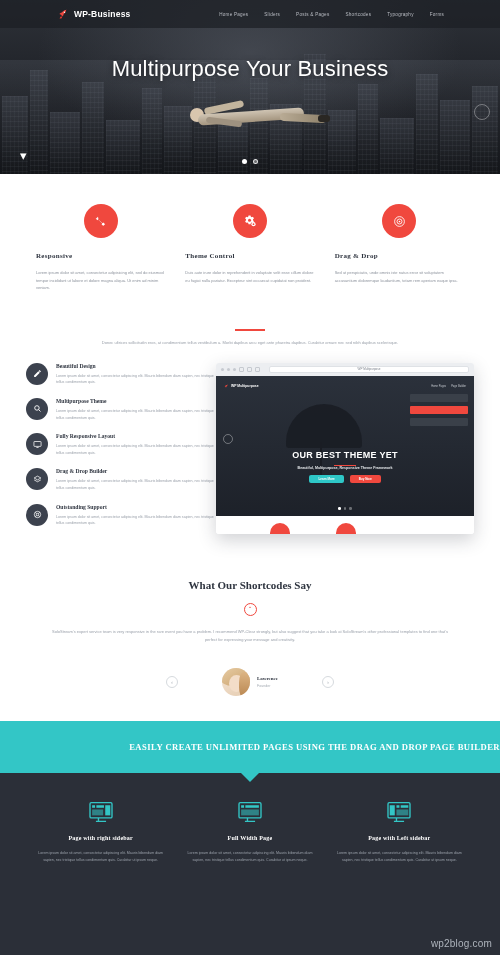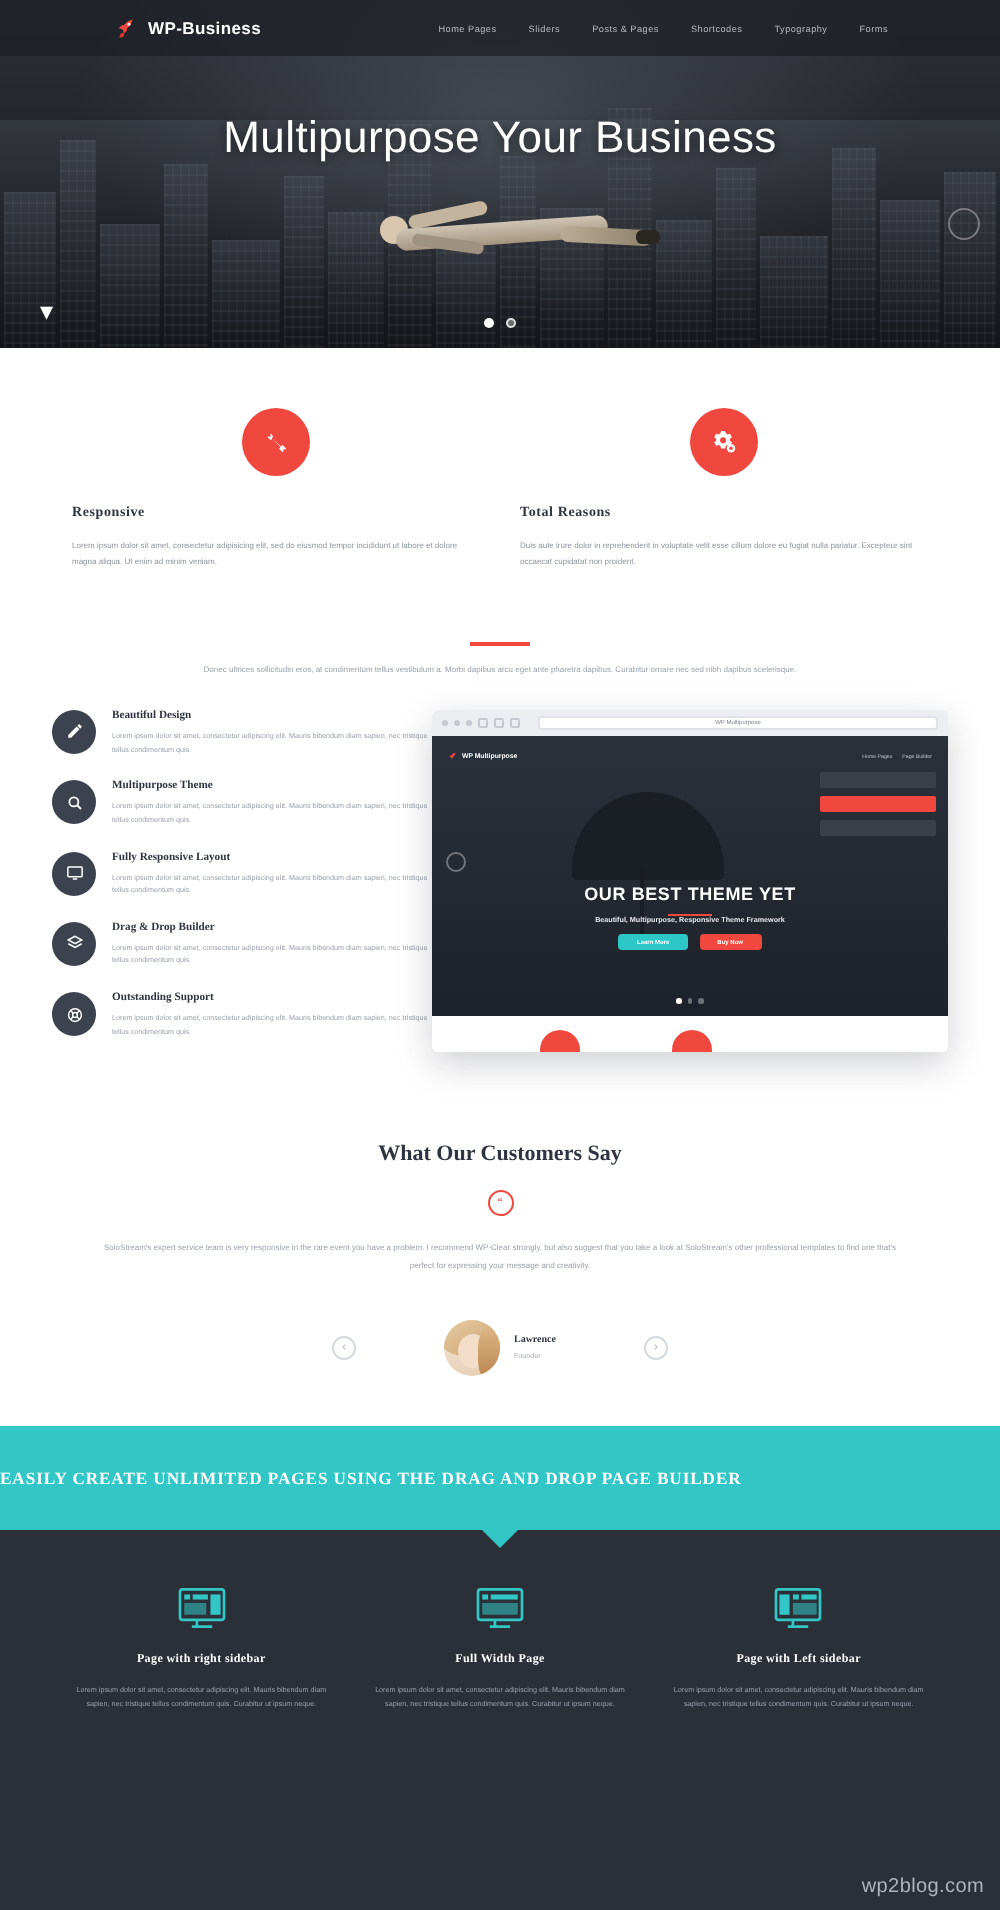--- a/index.html
+++ b/index.html
@@ -263,7 +263,7 @@
           <circle cx="18" cy="17.4" r="1.5" fill="#f0483e"></circle>
         </svg>
       </div>
-      <div class="svc-title">Total Reasons</div>
+      <div class="svc-title">Theme Control</div>
       <div class="svc-text">Duis aute irure dolor in reprehenderit in voluptate velit esse cillum dolore eu fugiat nulla pariatur. Excepteur sint occaecat cupidatat non proident.</div>
     </div>
   </div>

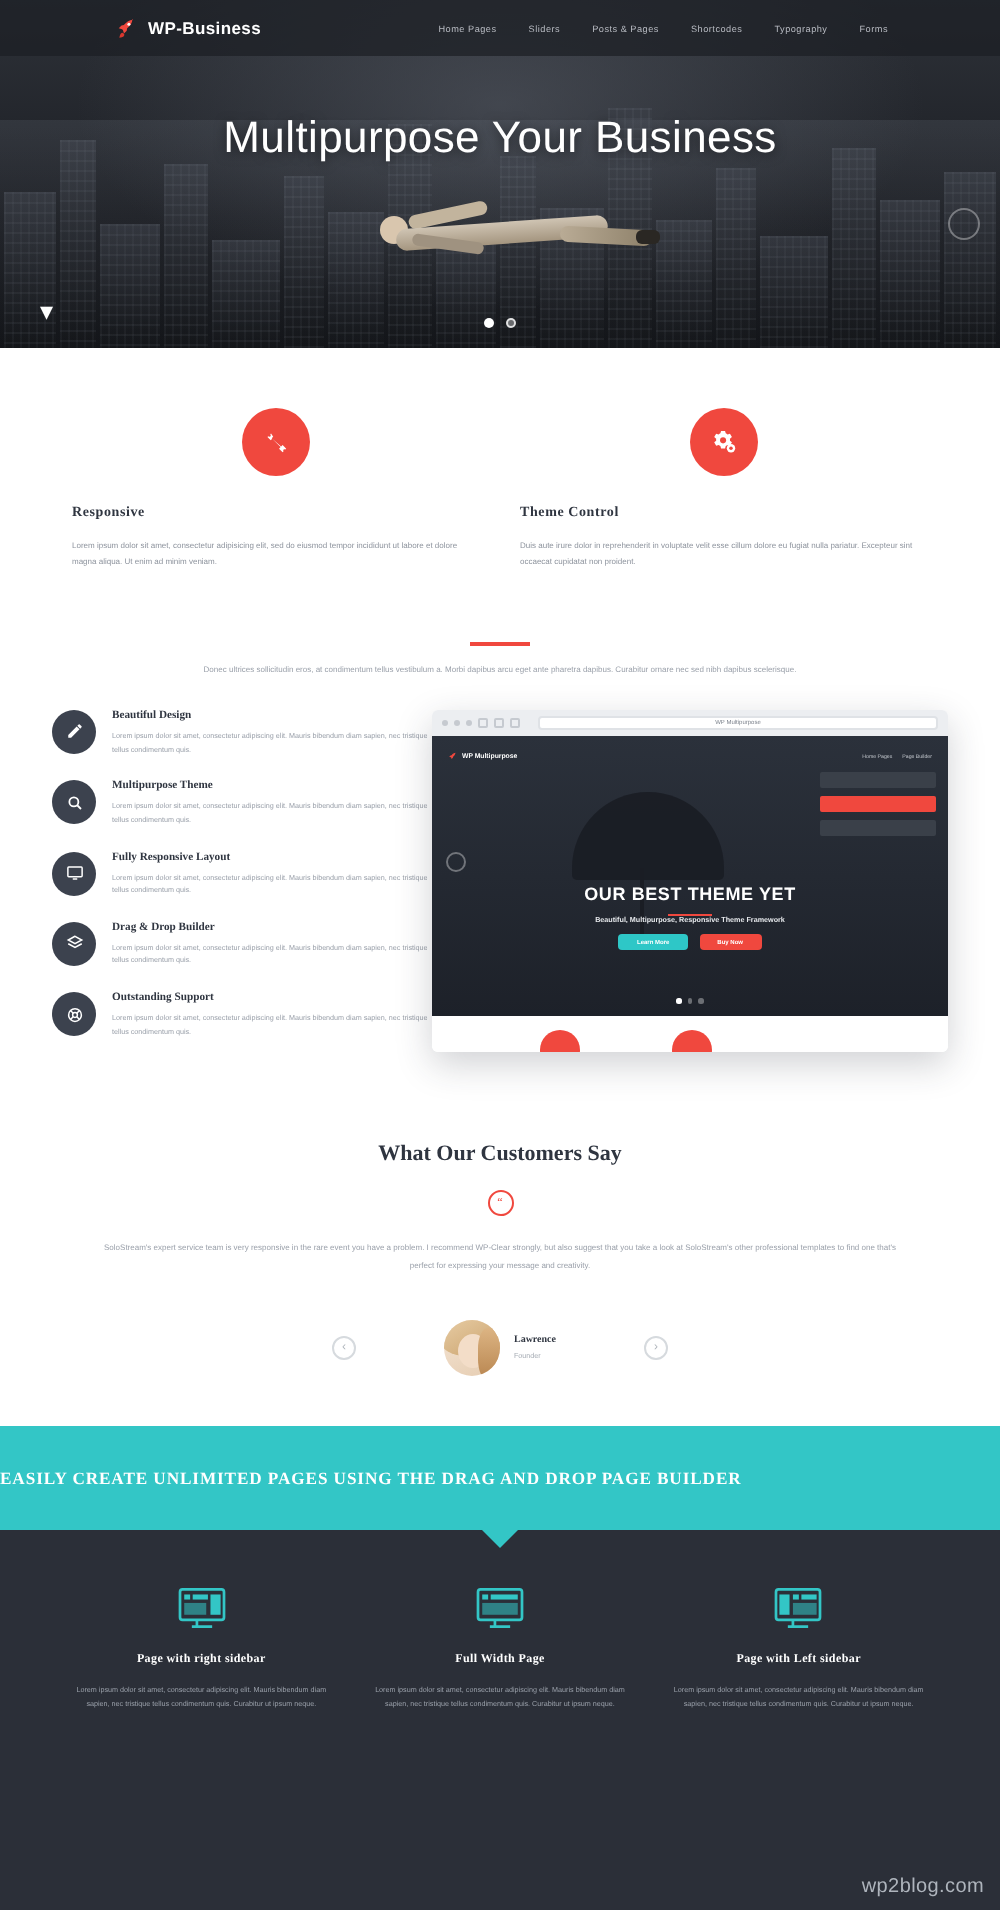--- a/index.html
+++ b/index.html
@@ -266,6 +266,17 @@
       <div class="svc-title">Theme Control</div>
       <div class="svc-text">Duis aute irure dolor in reprehenderit in voluptate velit esse cillum dolore eu fugiat nulla pariatur. Excepteur sint occaecat cupidatat non proident.</div>
     </div>
+    <div class="svc">
+      <div class="svc-circle">
+        <svg width="13" height="13" viewBox="0 0 24 24">
+          <circle cx="12" cy="12" r="9" fill="none" stroke="#fff" stroke-width="1.6"></circle>
+          <circle cx="12" cy="12" r="4.6" fill="none" stroke="#fff" stroke-width="1.6"></circle>
+          <circle cx="12" cy="12" r="1.6" fill="#fff"></circle>
+        </svg>
+      </div>
+      <div class="svc-title">Drag &amp; Drop</div>
+      <div class="svc-text">Sed ut perspiciatis, unde omnis iste natus error sit voluptatem accusantium doloremque laudantium, totam rem aperiam eaque ipsa.</div>
+    </div>
   </div>
 
   <div class="reasons">

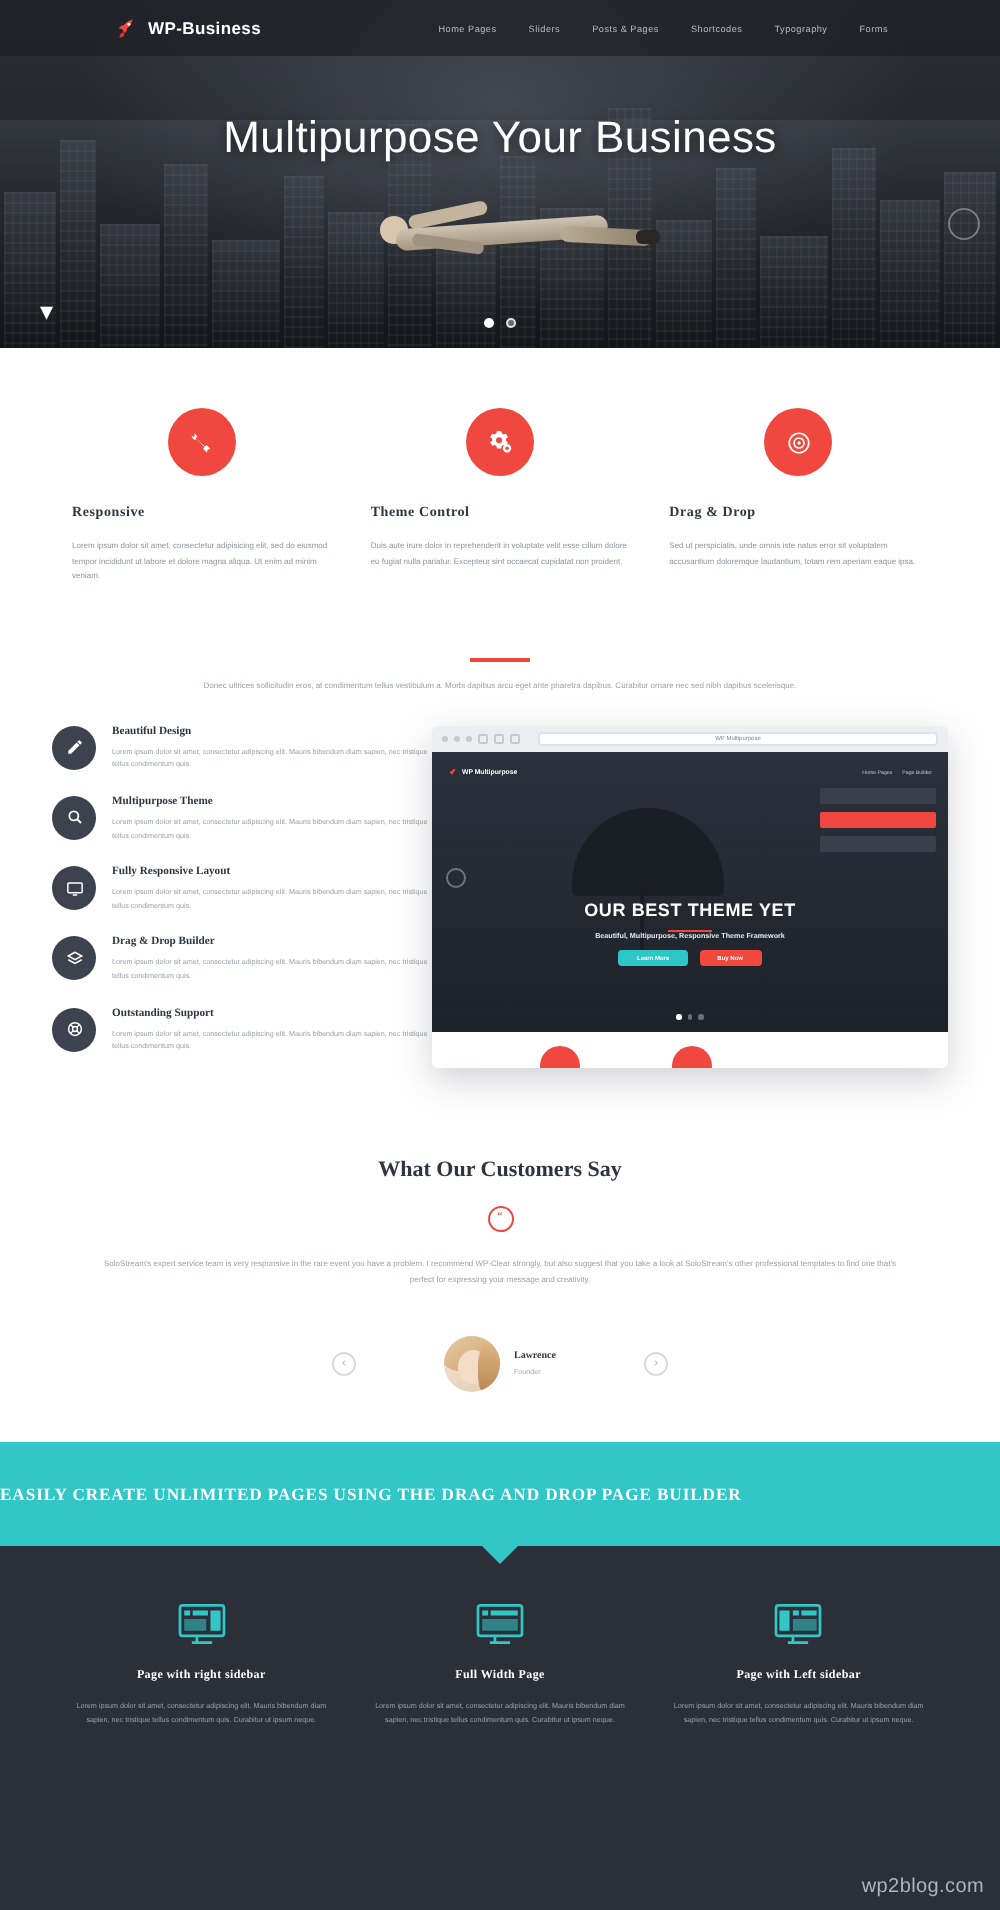--- a/index.html
+++ b/index.html
@@ -409,7 +409,7 @@
   </div>
 
   <div class="testi">
-    <div class="testi-title">What Our Customers Say</div>
+    <div class="testi-title">What Our Shortcodes Say</div>
     <div class="quote-circle">“</div>
     <div class="testi-text">SoloStream's expert service team is very responsive in the rare event you have a problem. I recommend WP-Clear strongly, but also suggest that you take a look at SoloStream's other professional templates to find one that's perfect for expressing your message and creativity.</div>
     <div class="testi-foot">

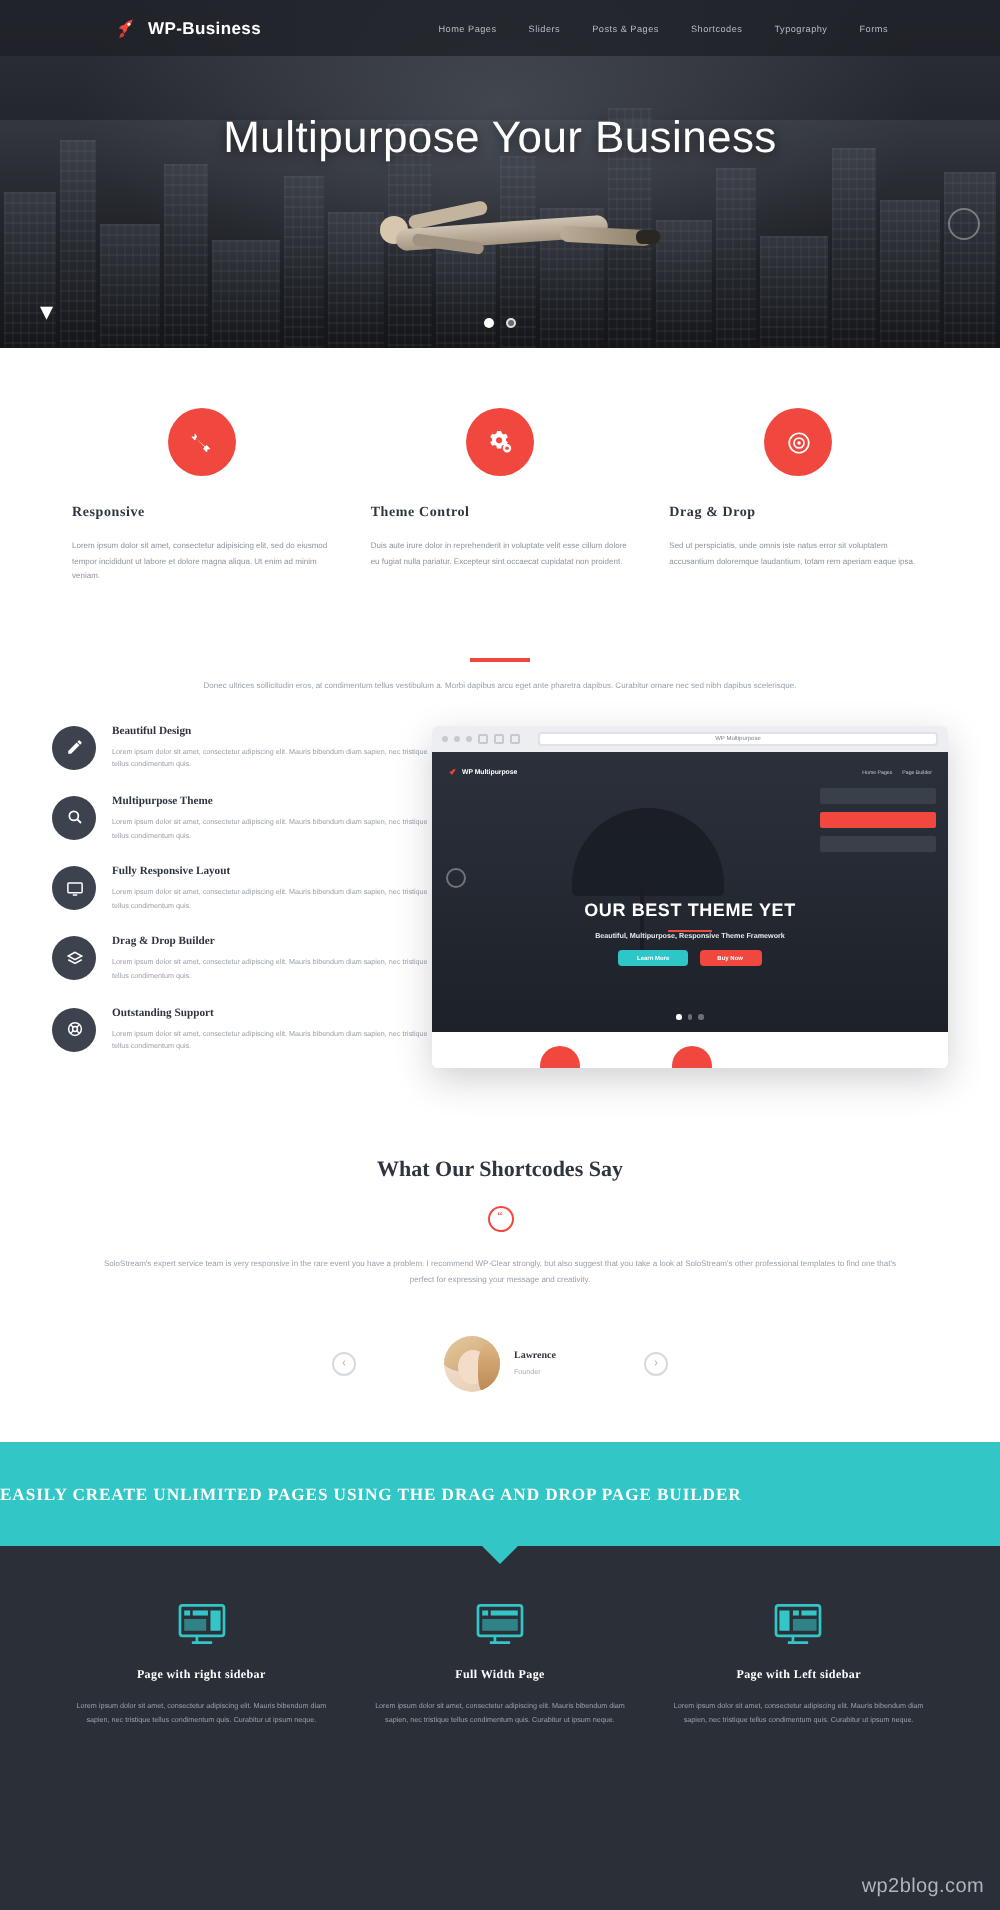--- a/index.html
+++ b/index.html
@@ -157,7 +157,7 @@
 
   
   .cta { position:relative; background:#33c6c6; height:52px;
-    display:flex; align-items:center; justify-content:flex-start; }
+    display:flex; align-items:center; justify-content:flex-end; }
   .cta-text { color:#fff; font-family:"Liberation Serif",serif; font-weight:bold;
     font-size:8.6px; letter-spacing:.45px; text-align:center; }
   .cta-arrow { position:absolute; left:50%; bottom:-9px; transform:translateX(-50%);

